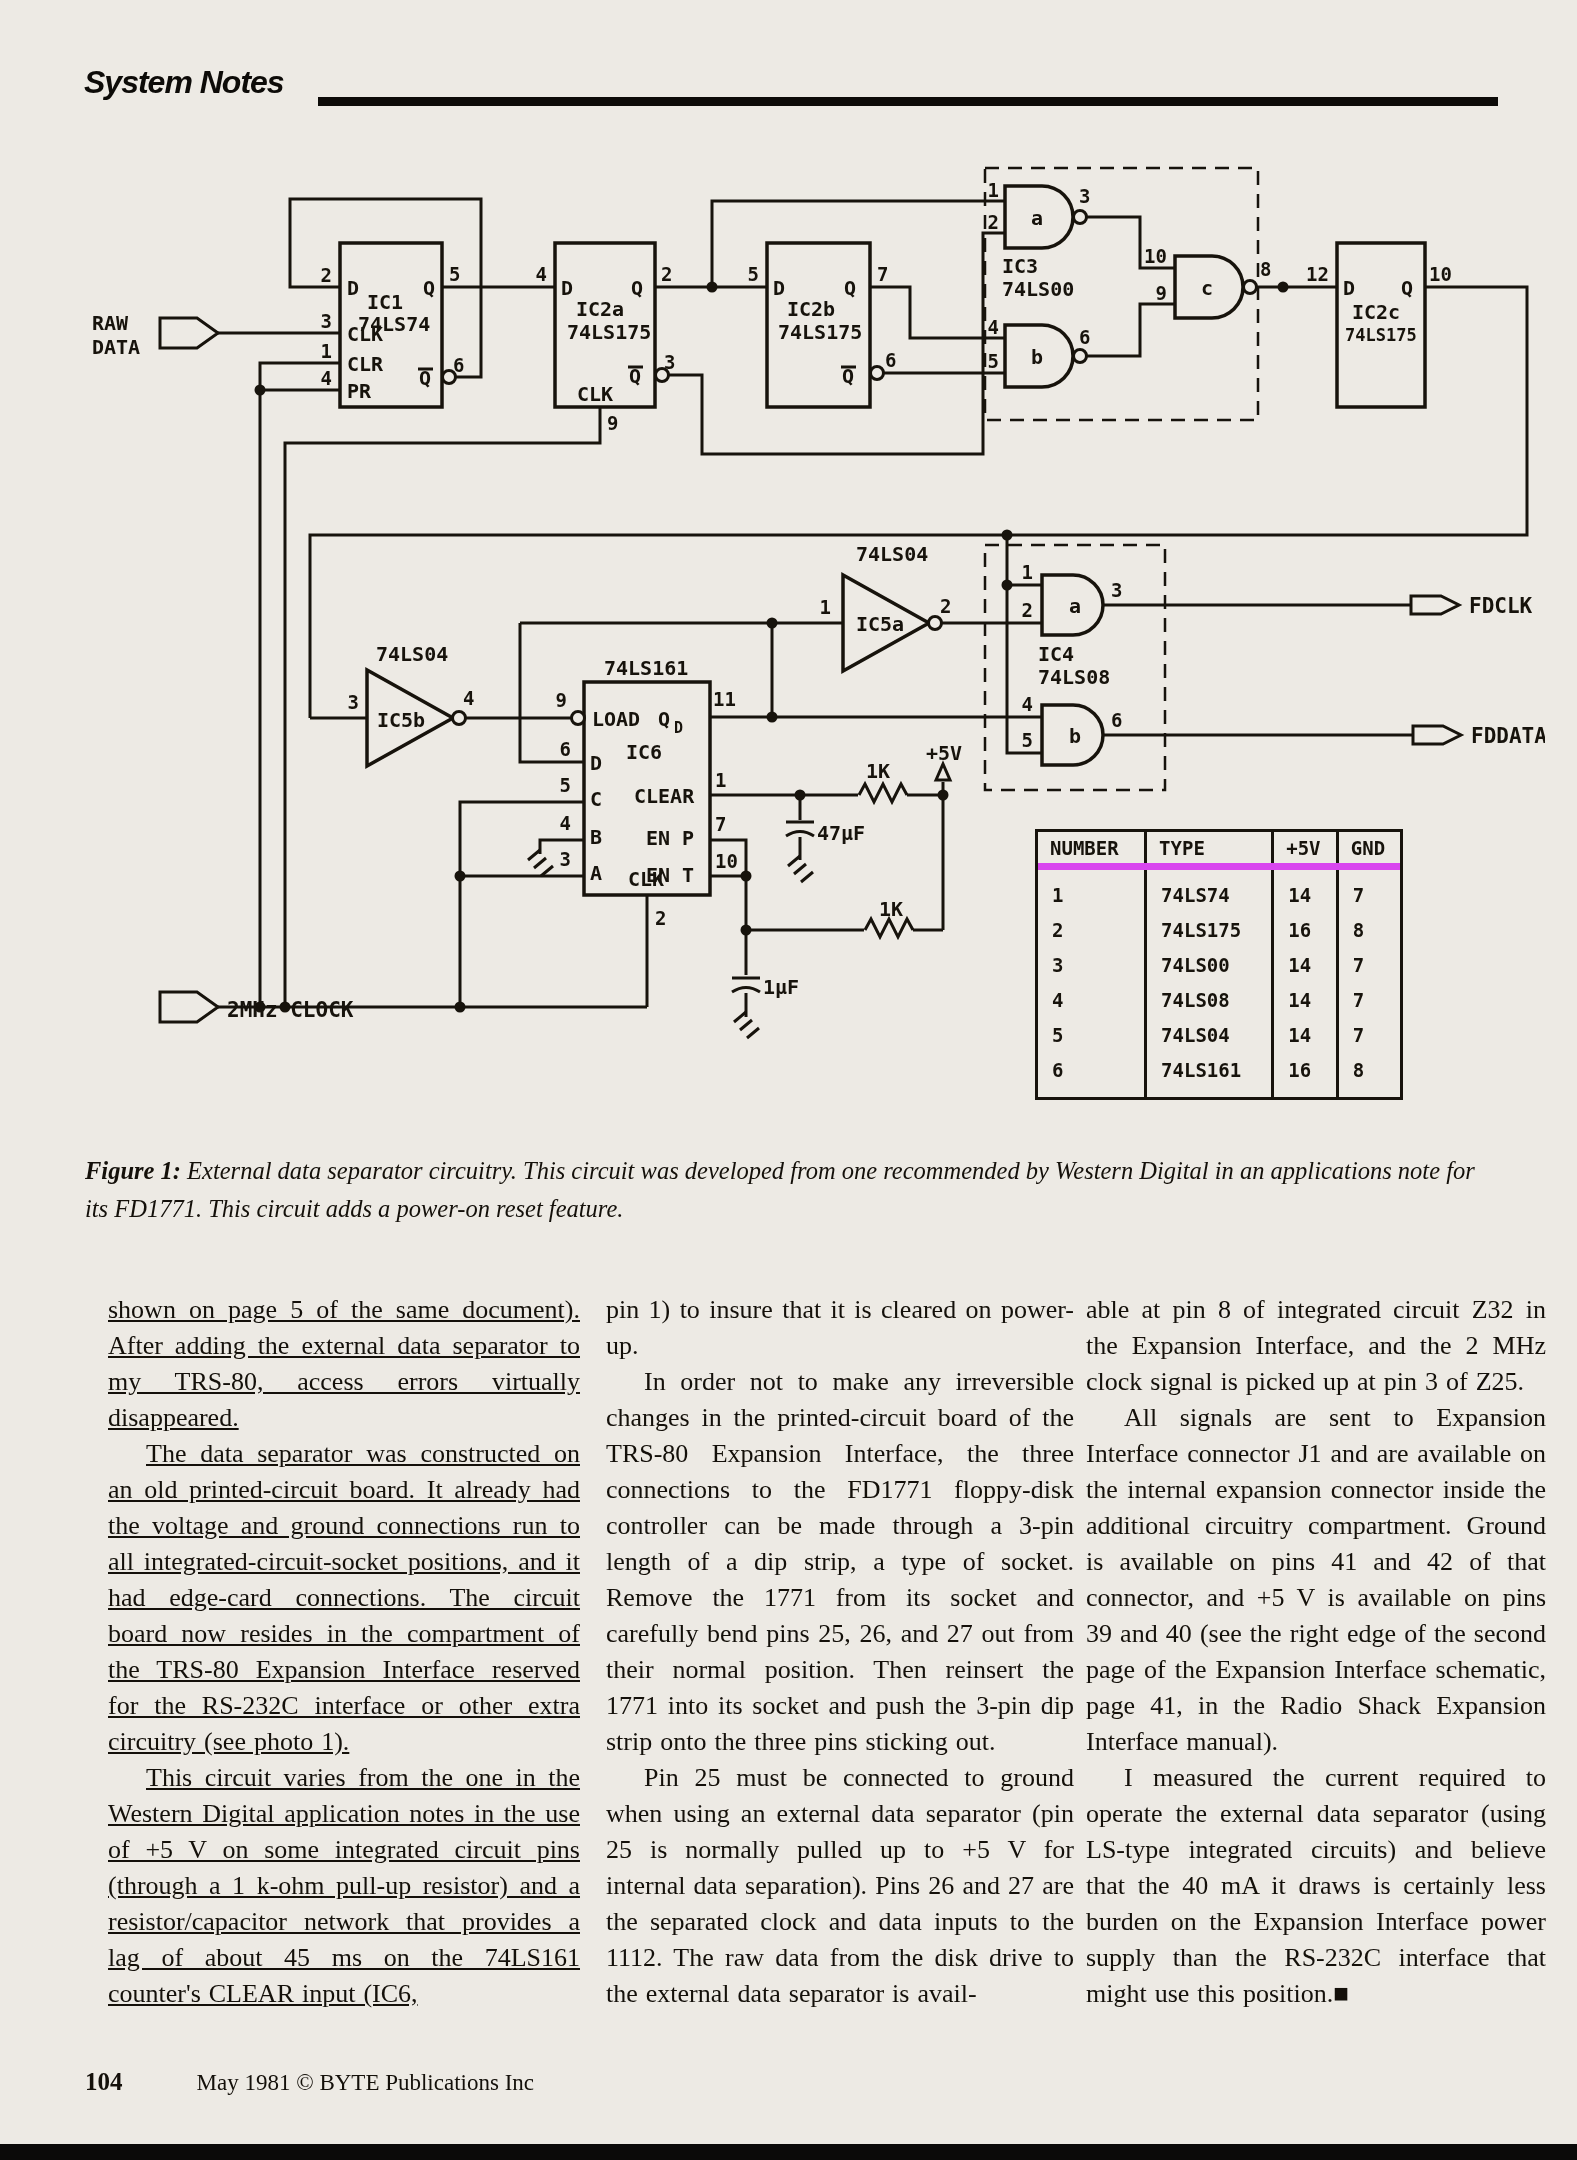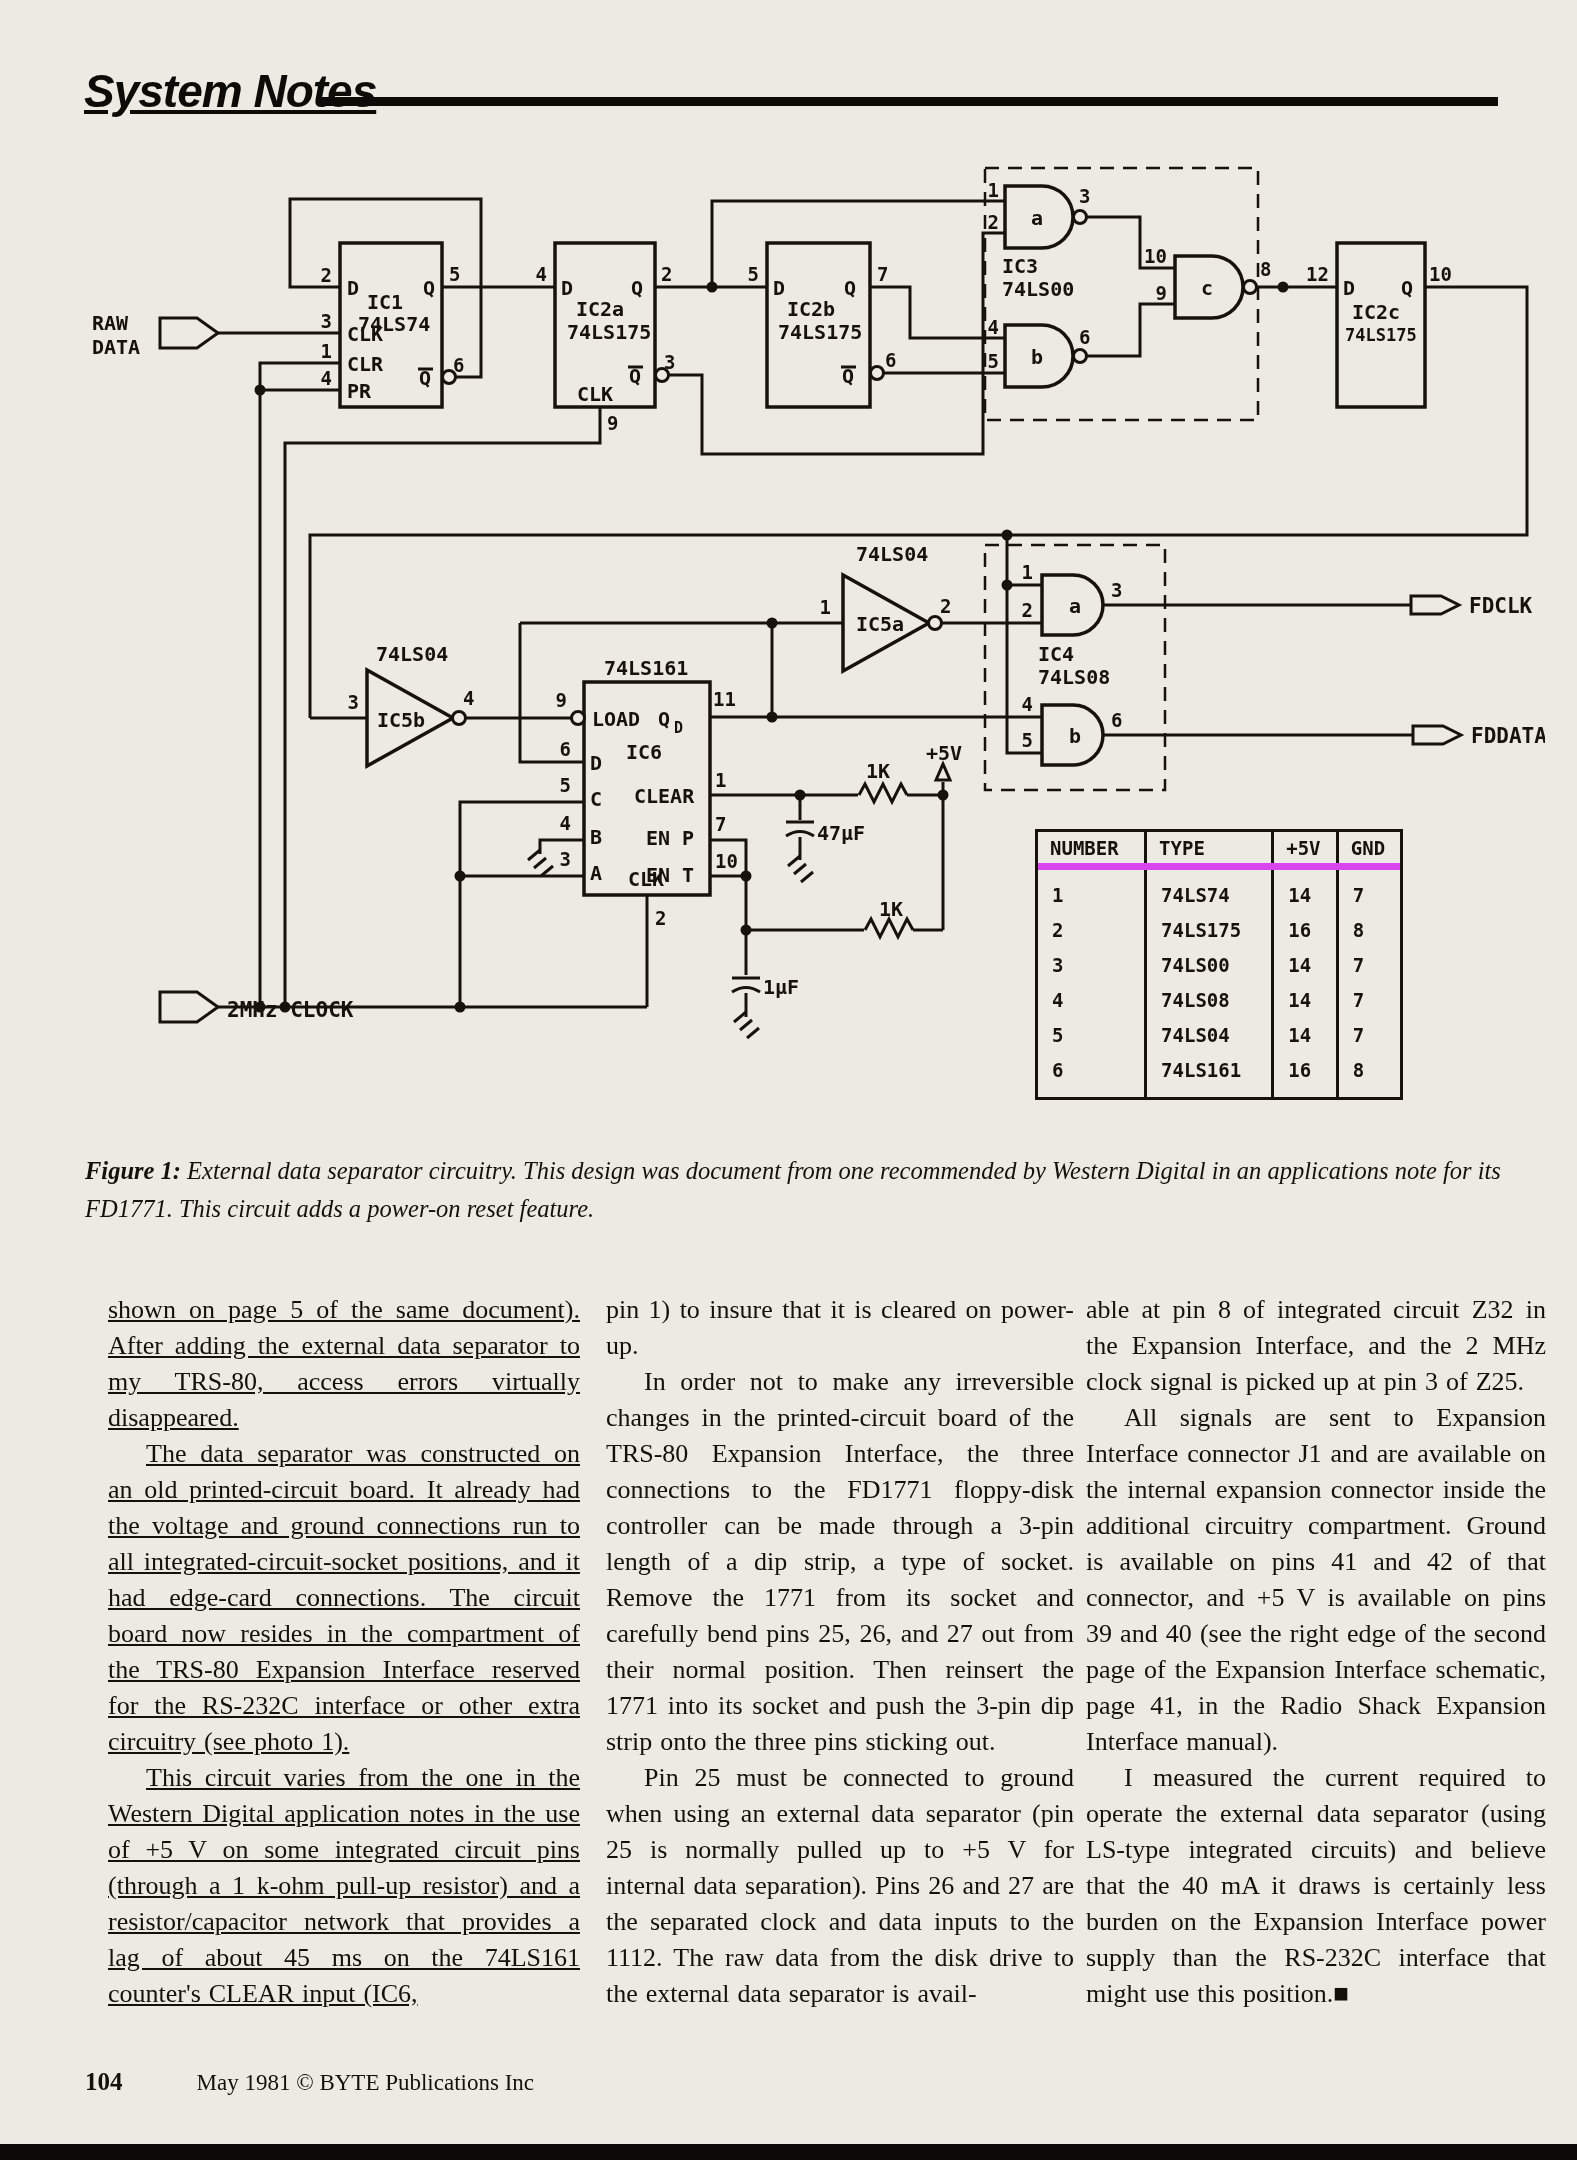--- a/index.html
+++ b/index.html
@@ -11,8 +11,8 @@
   .hdr-title{
     position:absolute;left:84px;top:64px;
     font-family:"Liberation Sans",sans-serif;
-    font-size:46px;font-weight:bold;font-style:italic;
-    letter-spacing:-1px;color:#0d0b08;text-decoration:underline;
+    font-size:32px;font-weight:bold;font-style:italic;
+    letter-spacing:-1px;color:#0d0b08;
   }
   .hdr-rule{position:absolute;left:318px;top:97px;width:1180px;height:9px;background:#0d0b08;}
   #figure{position:absolute;left:85px;top:115px;width:1460px;height:1035px;}

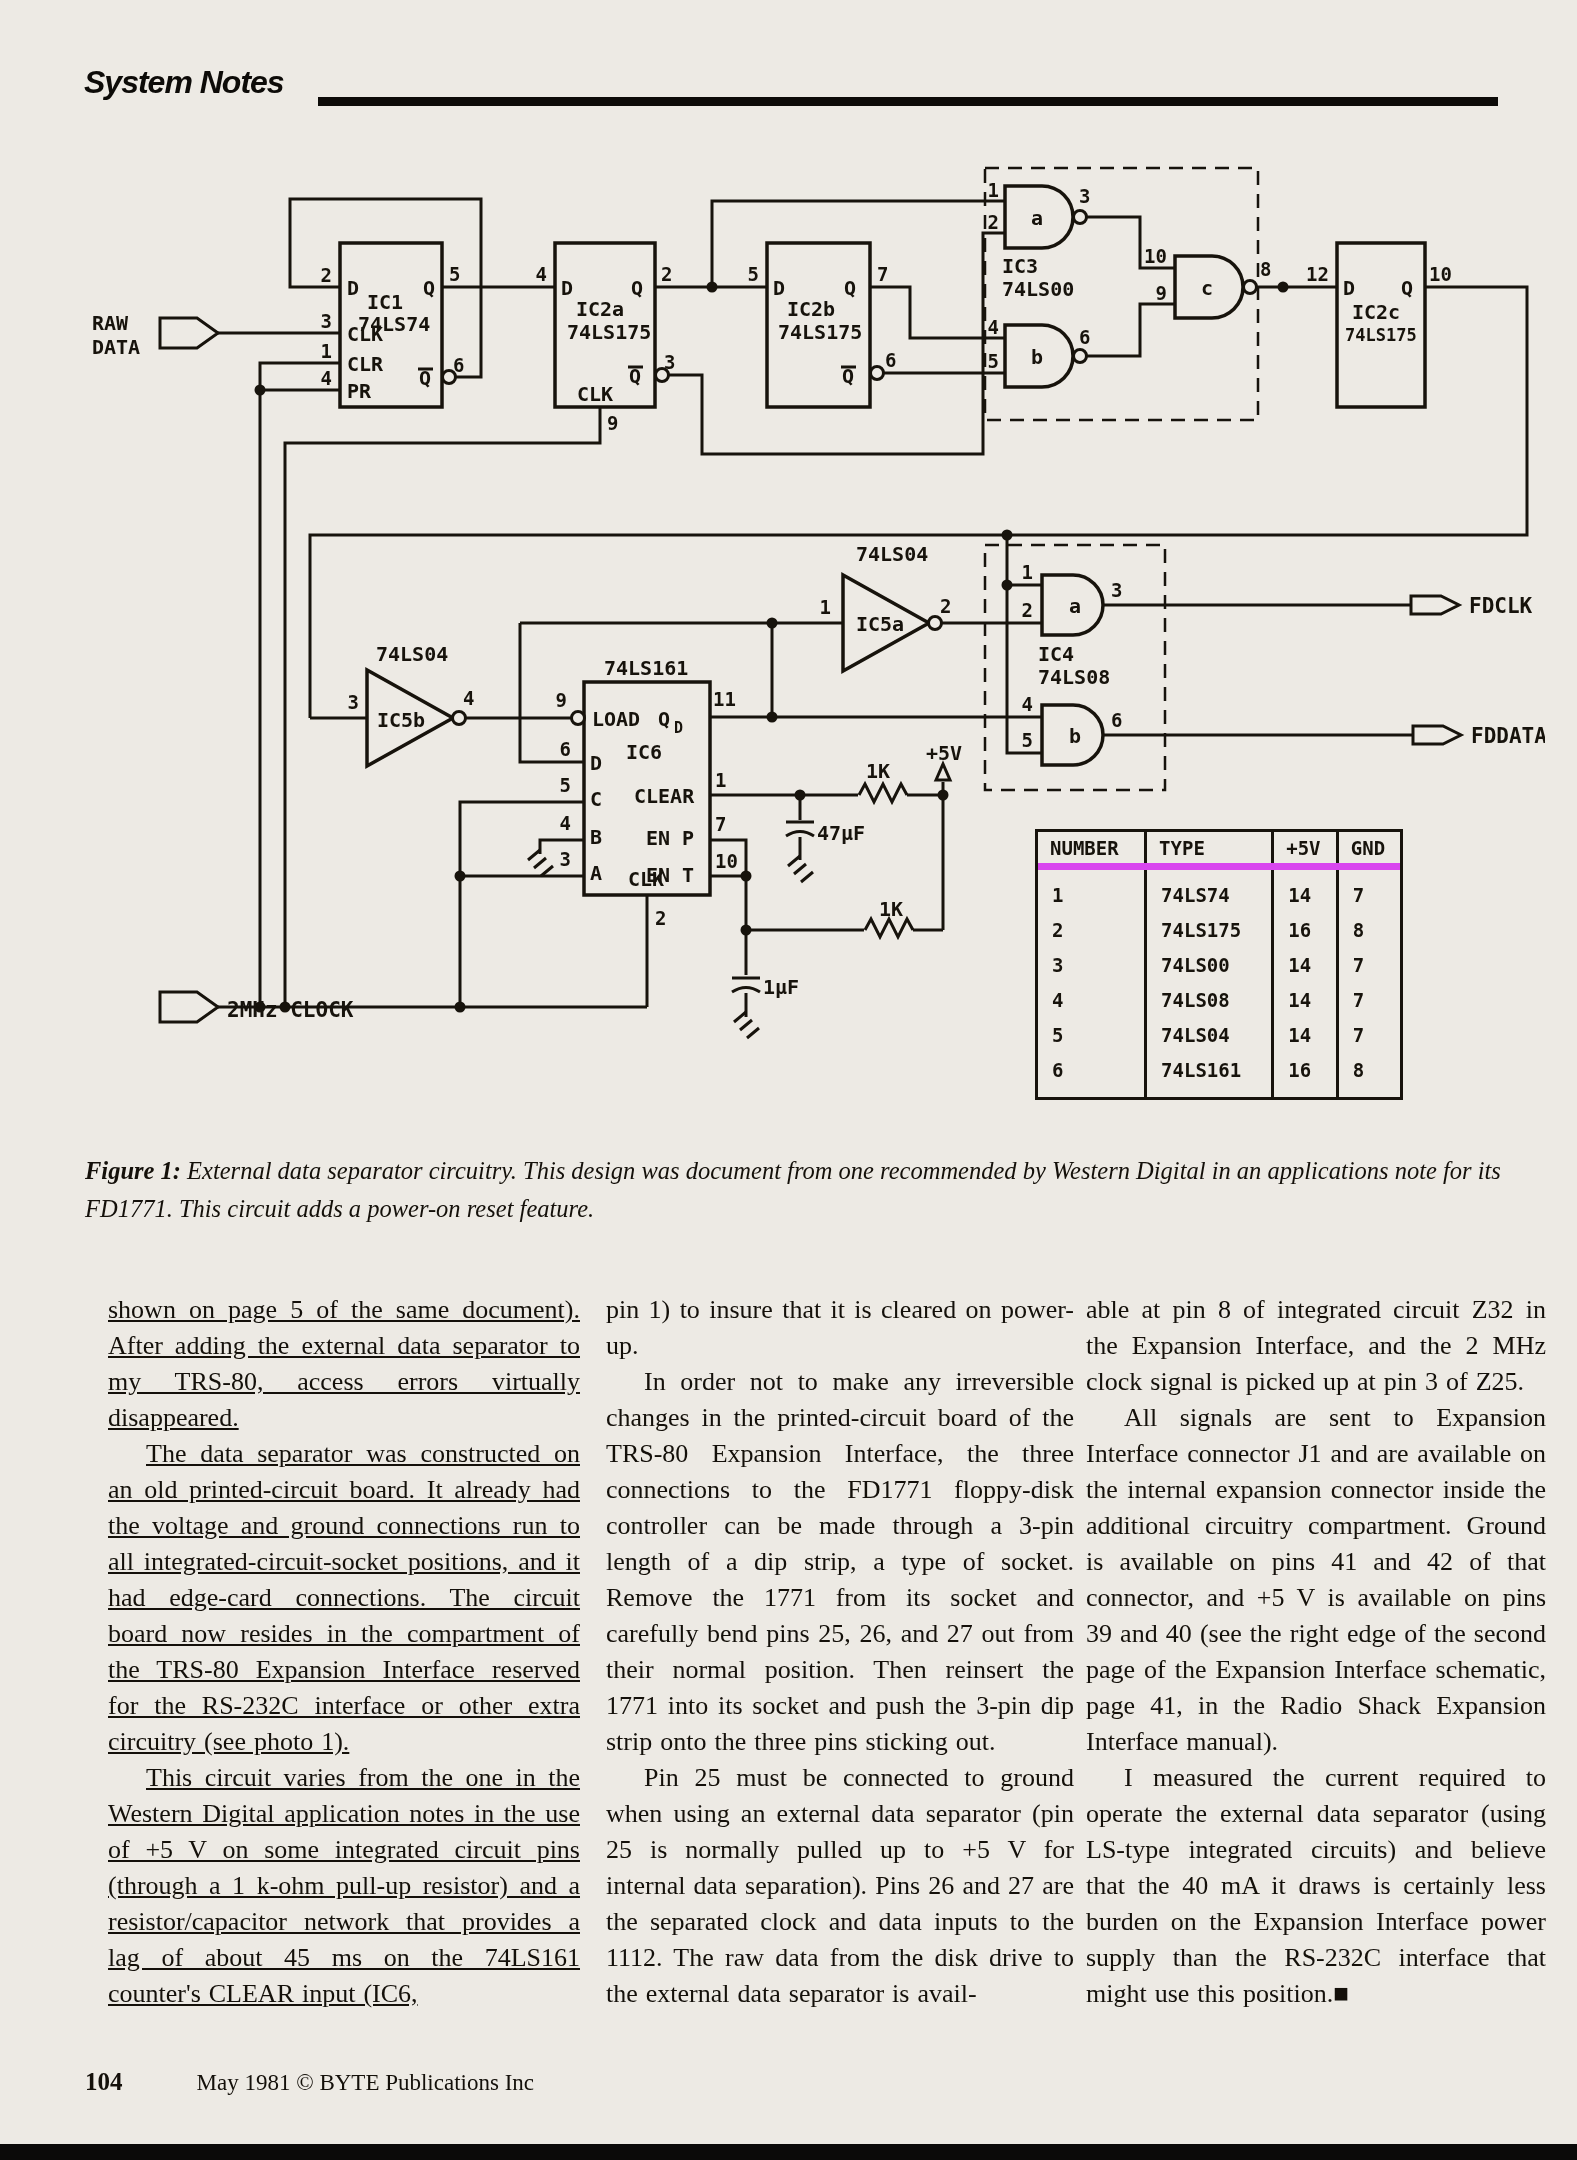--- a/index.html
+++ b/index.html
@@ -344,7 +344,7 @@
 
 <div class="caption">
   <b>Figure 1:</b>
-  <span>External data separator circuitry. This design was document from one recommended by Western Digital in an applications note for its FD1771. This circuit adds a power-on reset feature.</span>
+  <span>External data separator circuitry. This circuit was developed from one recommended by Western Digital in an applications note for its FD1771. This circuit adds a power-on reset feature.</span>
 </div>
 
 <div class="col" id="col1">

